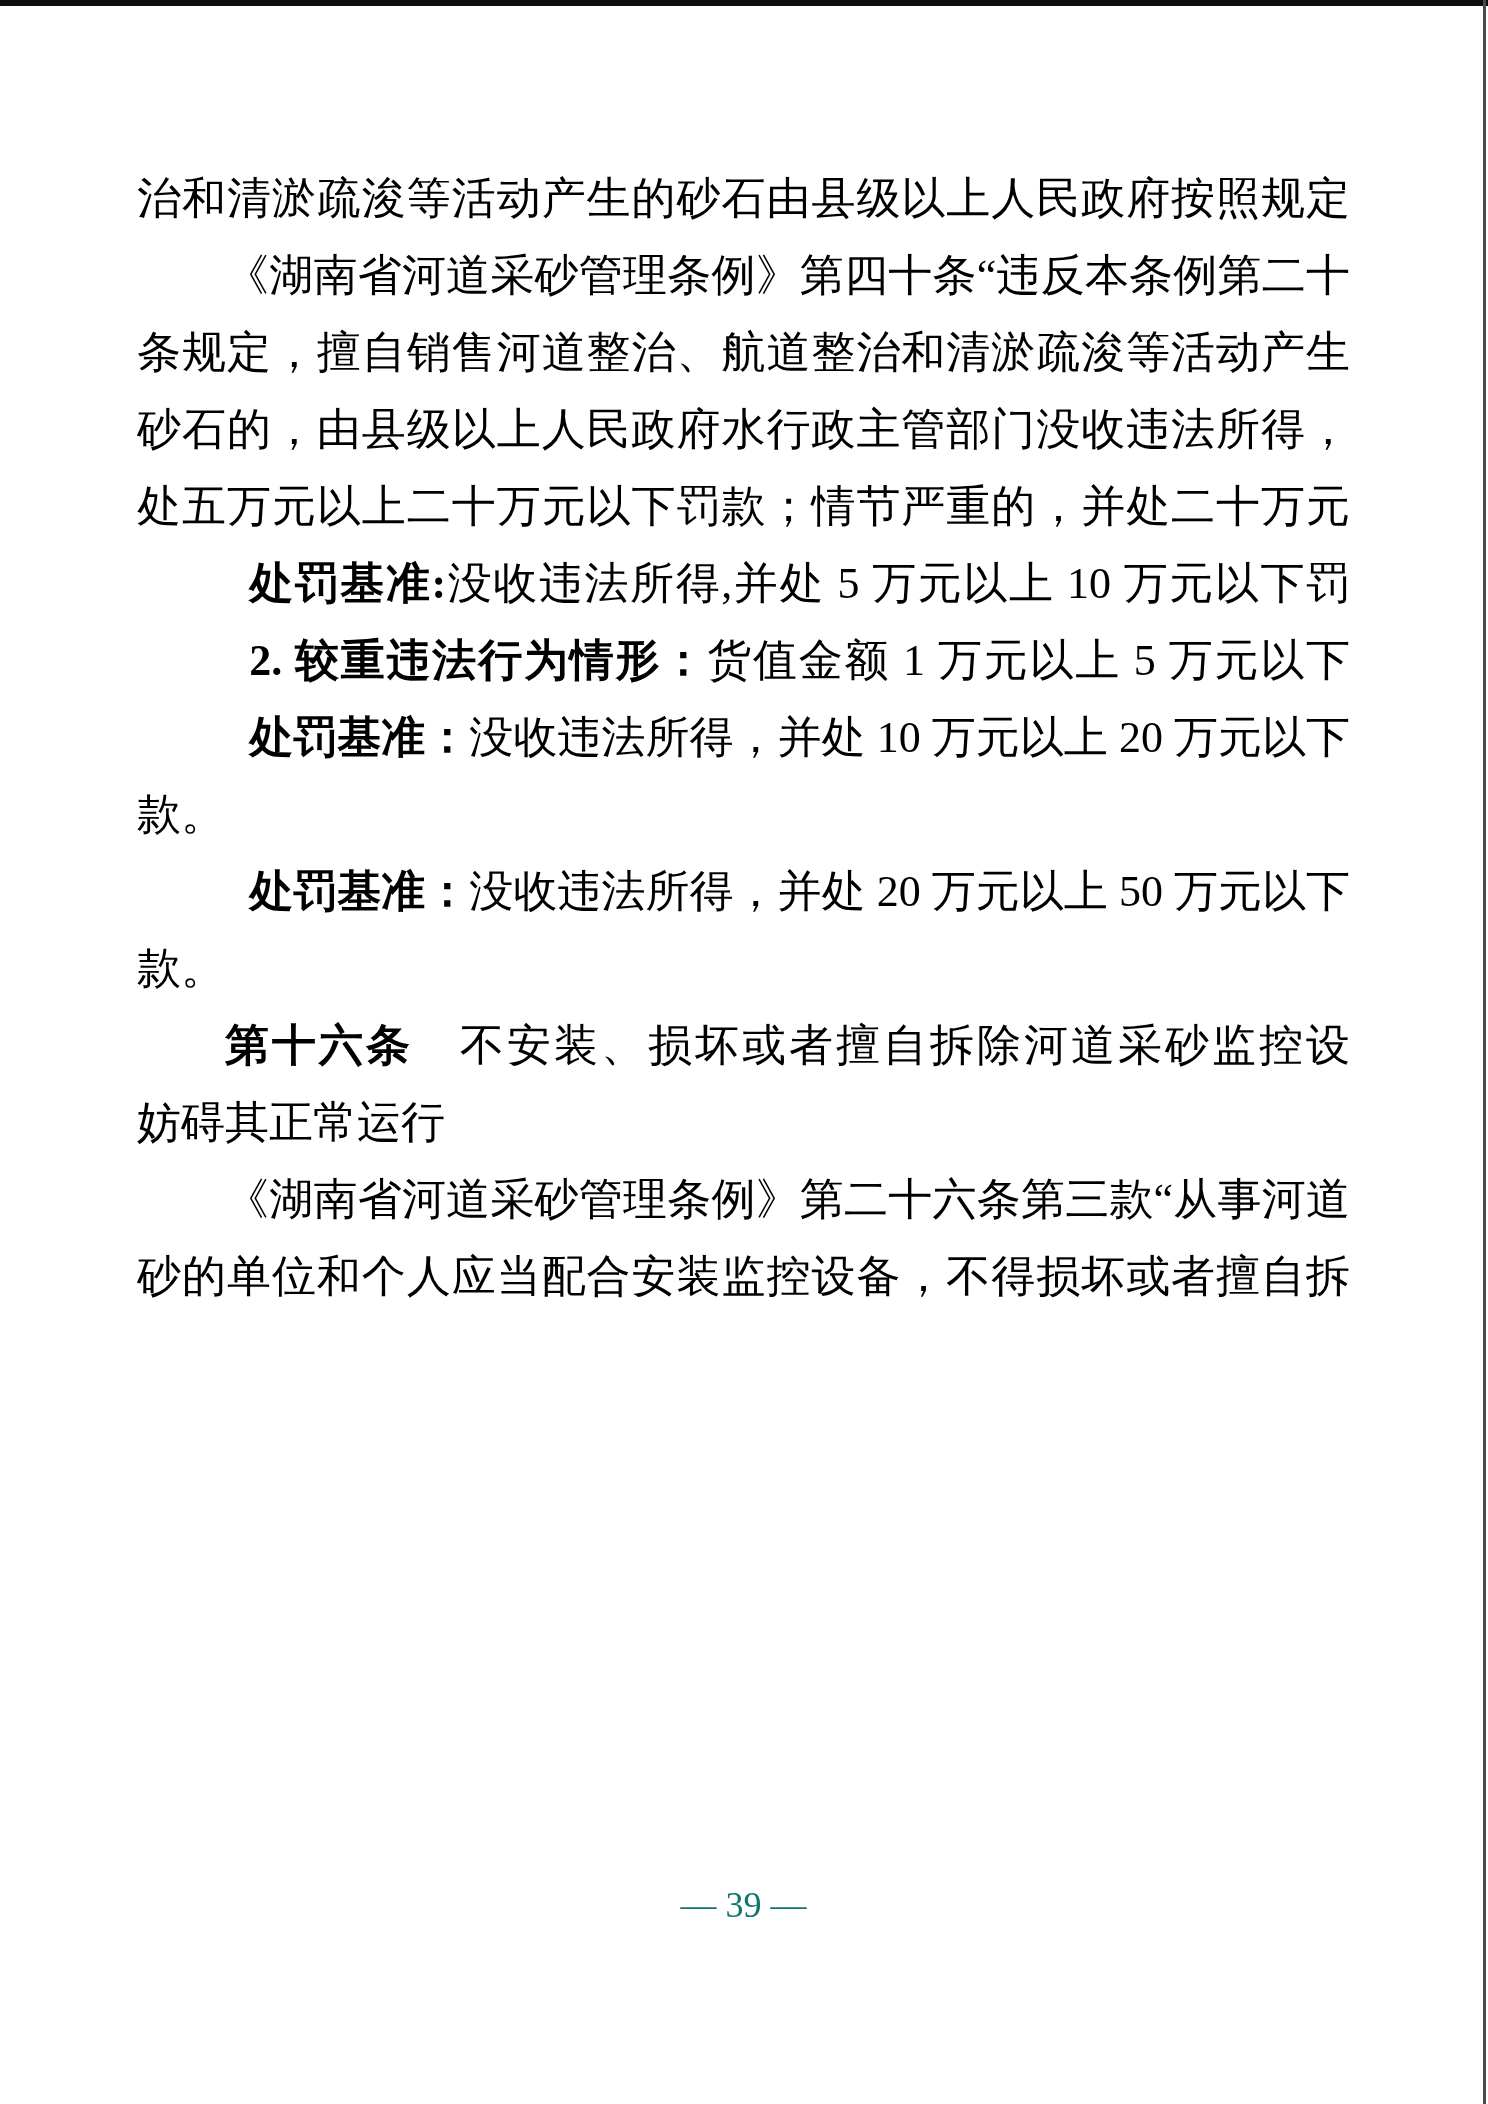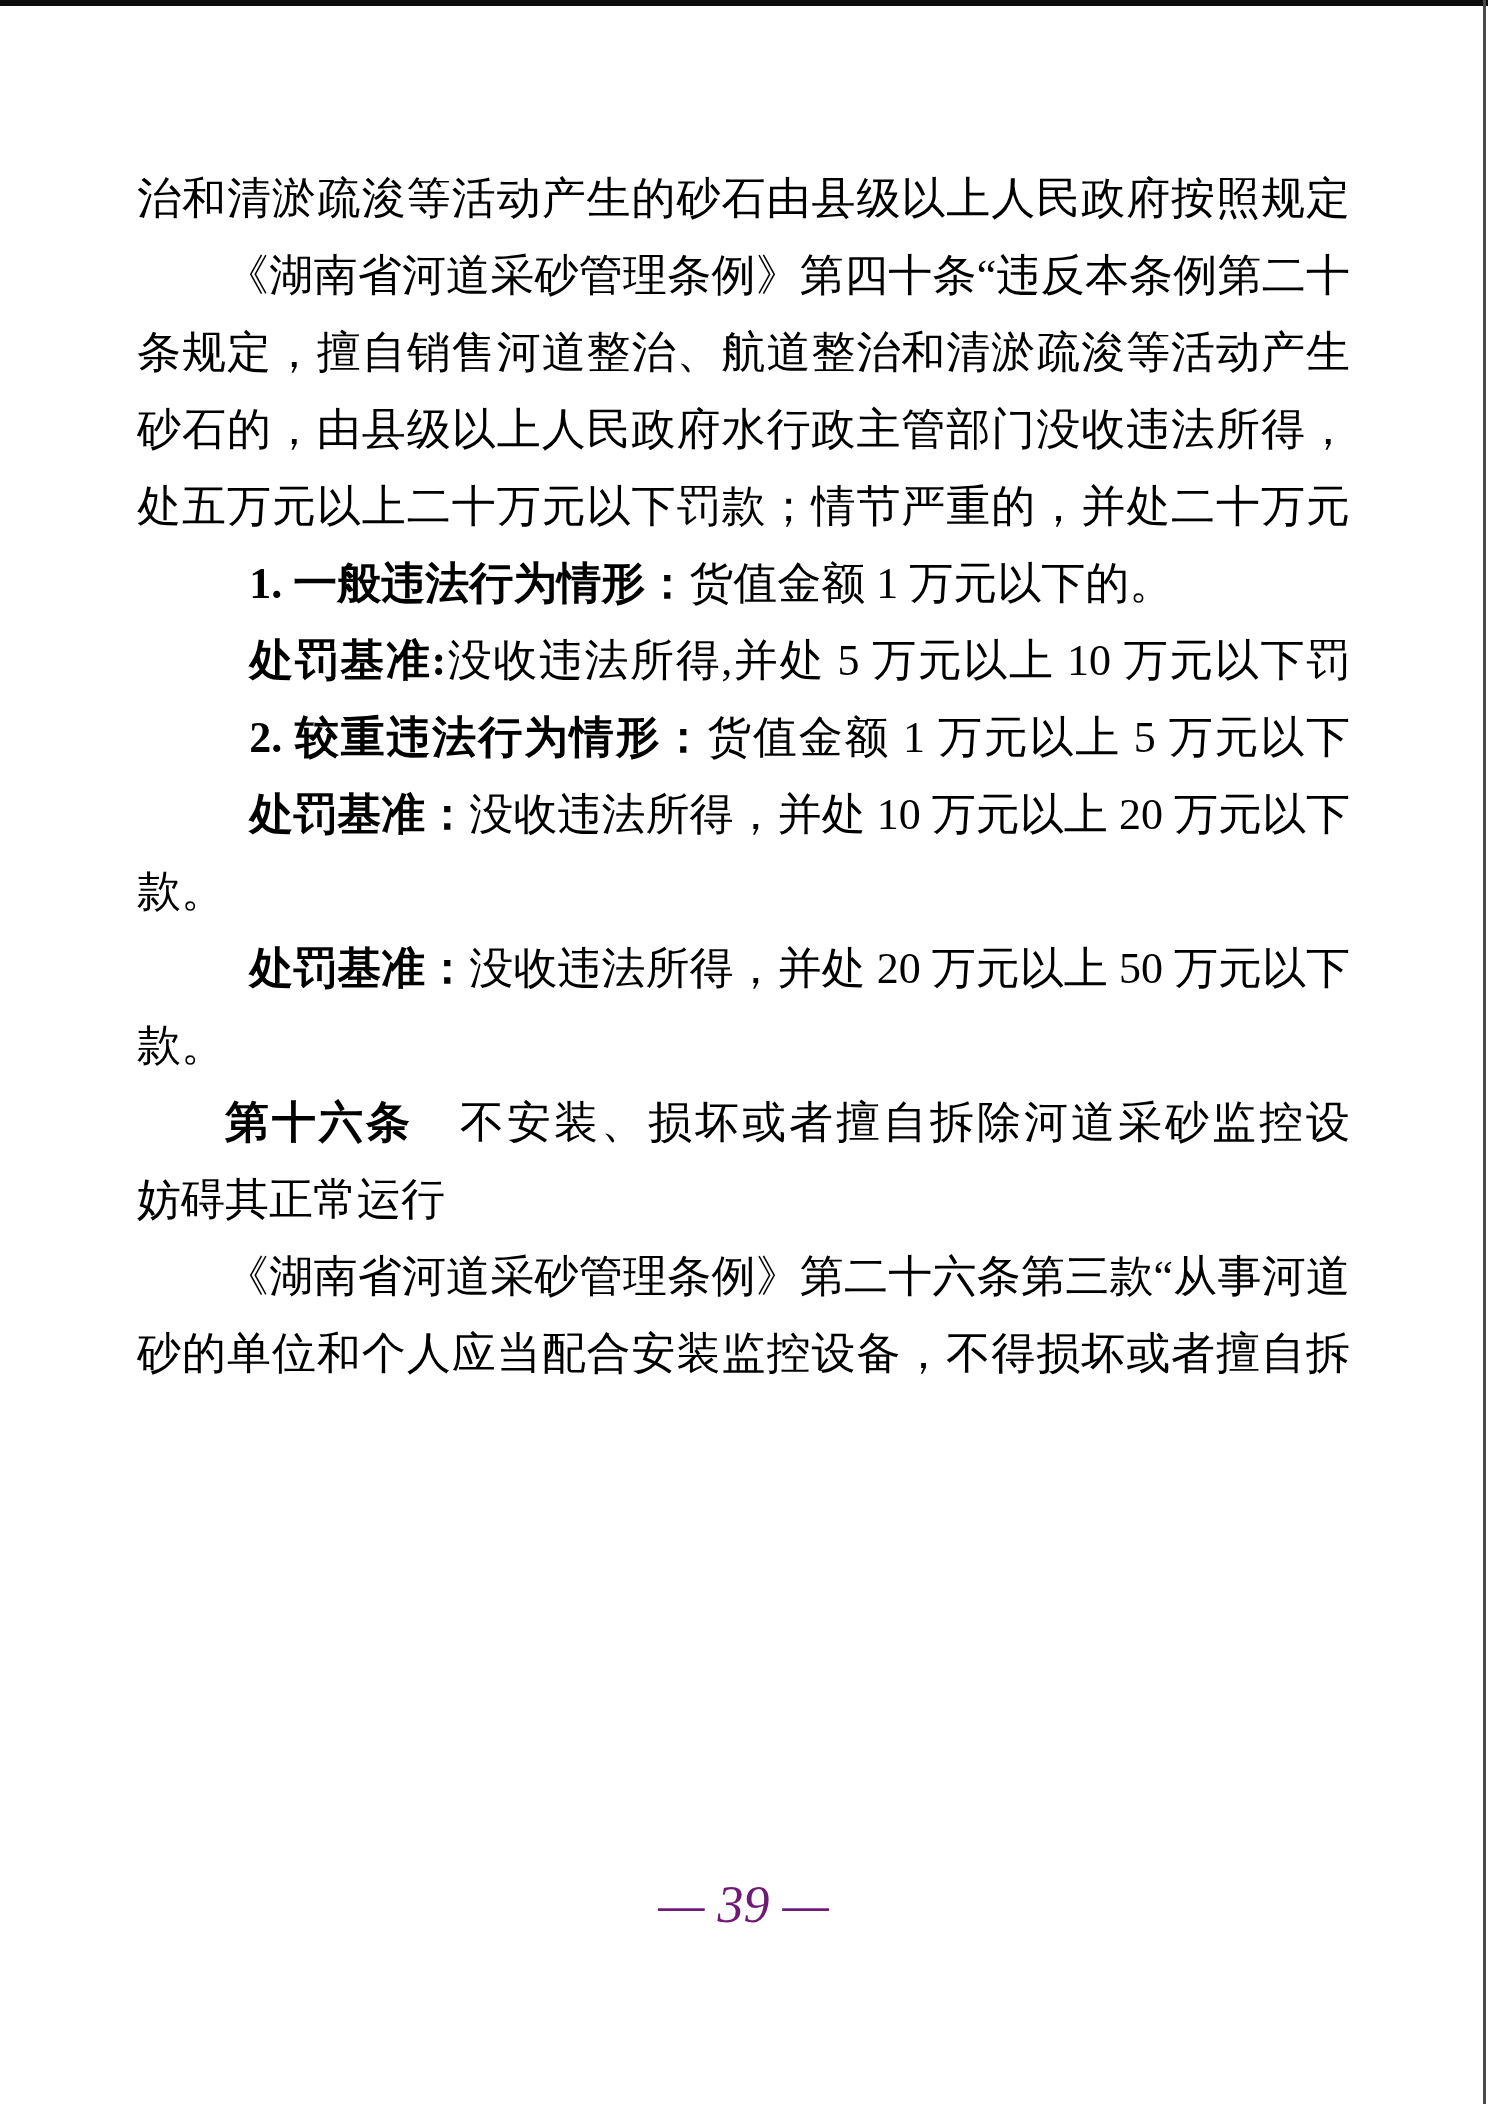--- a/index.html
+++ b/index.html
@@ -74,7 +74,6 @@
     <p class="line full"><span>条规定，擅自销售河道整治、航道整治和清淤疏浚等活动产生的</span></p>
     <p class="line full"><span>砂石的，由县级以上人民政府水行政主管部门没收违法所得，并</span></p>
     <p class="line full"><span>处五万元以上二十万元以下罚款；情节严重的，并处二十万元以</span></p>
-    <p class="line ind2"><span class="b">1. 一般违法行为情形：</span><span>货值金额 1 万元以下的。</span></p>
     <p class="line ind2 full"><span class="b">处罚基准:</span><span>没收违法所得,并处 5 万元以上 10 万元以下罚款。</span></p>
     <p class="line ind2 full"><span class="b">2. 较重违法行为情形：</span><span>货值金额 1 万元以上 5 万元以下的。</span></p>
     <p class="line ind2 full"><span class="b">处罚基准：</span><span>没收违法所得，并处 10 万元以上 20 万元以下罚</span></p>

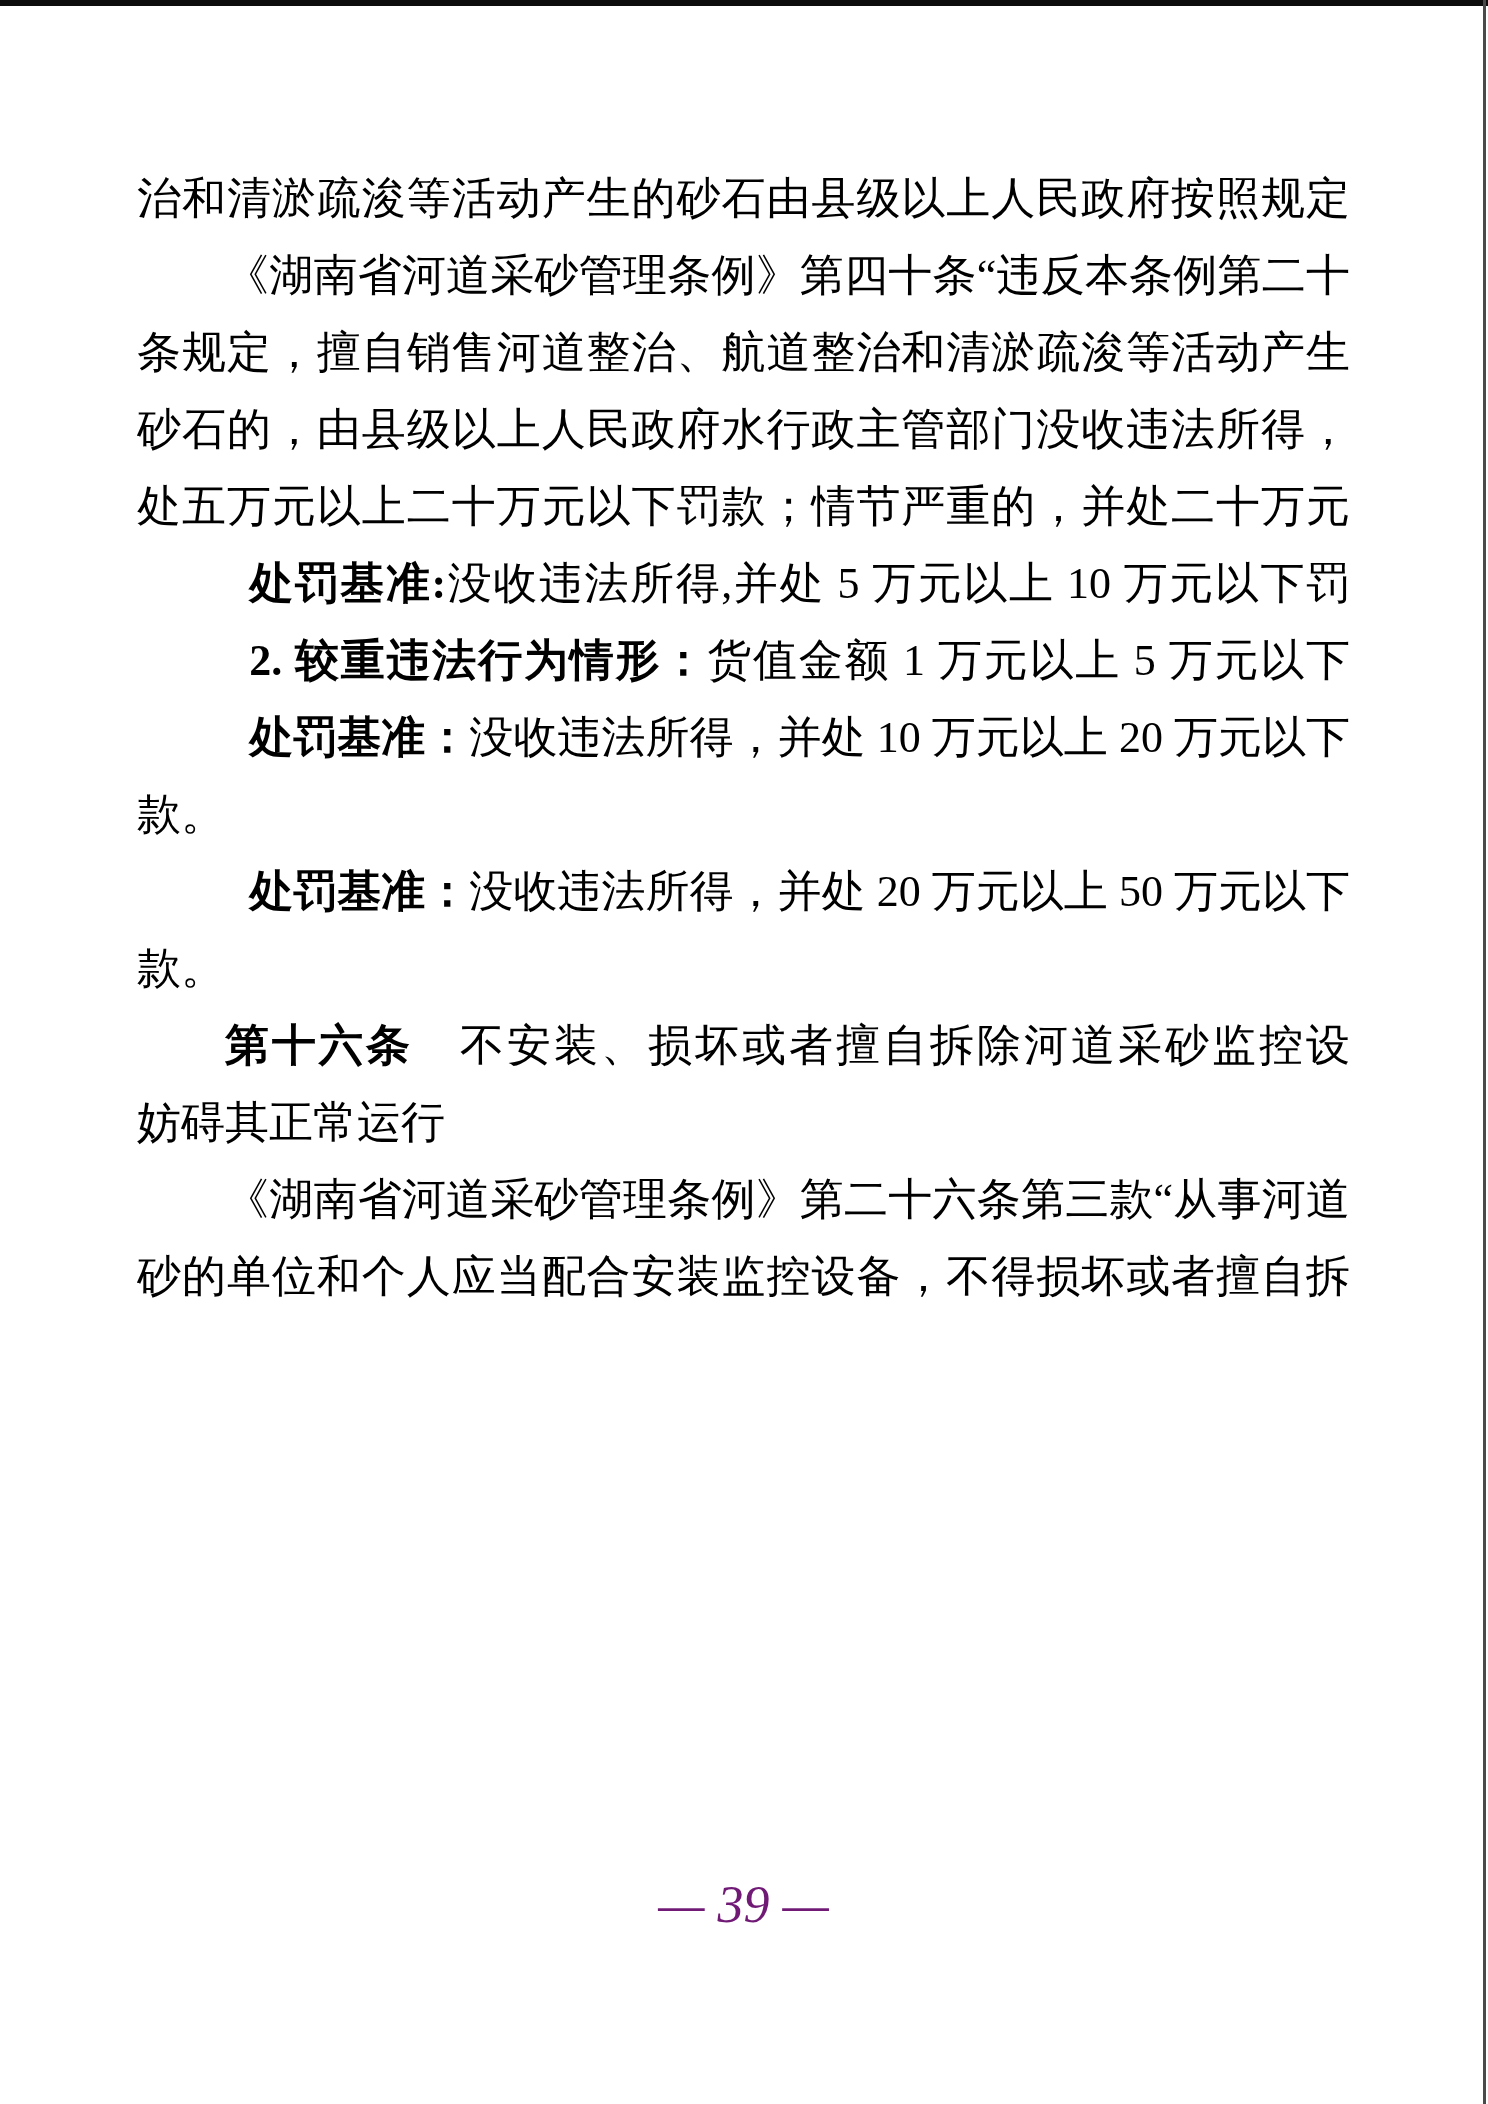--- a/index.html
+++ b/index.html
@@ -56,9 +56,8 @@
     height: 50px;
     line-height: 50px;
     text-align: center;
-    font-size: 52px;
-    color: #701a75;
-    font-style: italic;
+    font-size: 36px;
+    color: #0f766e;
   }
 </style>
 </head>

